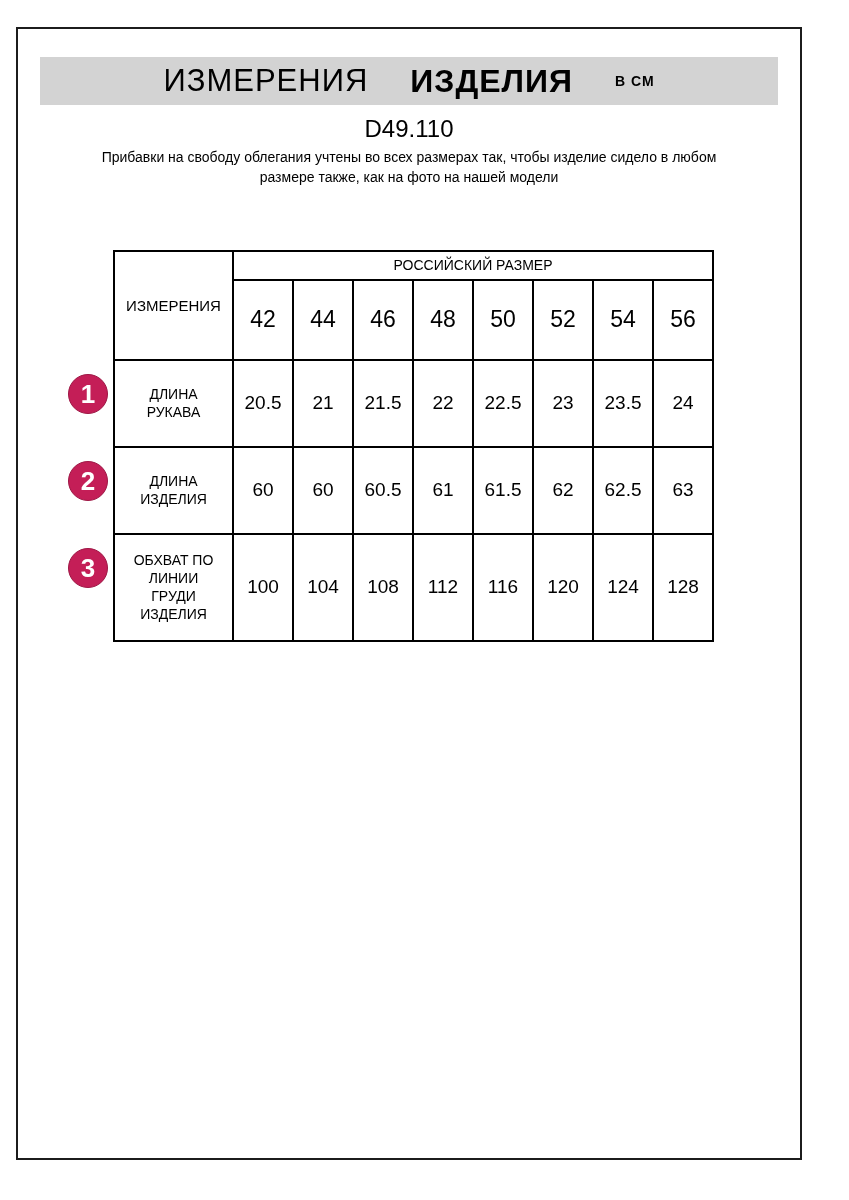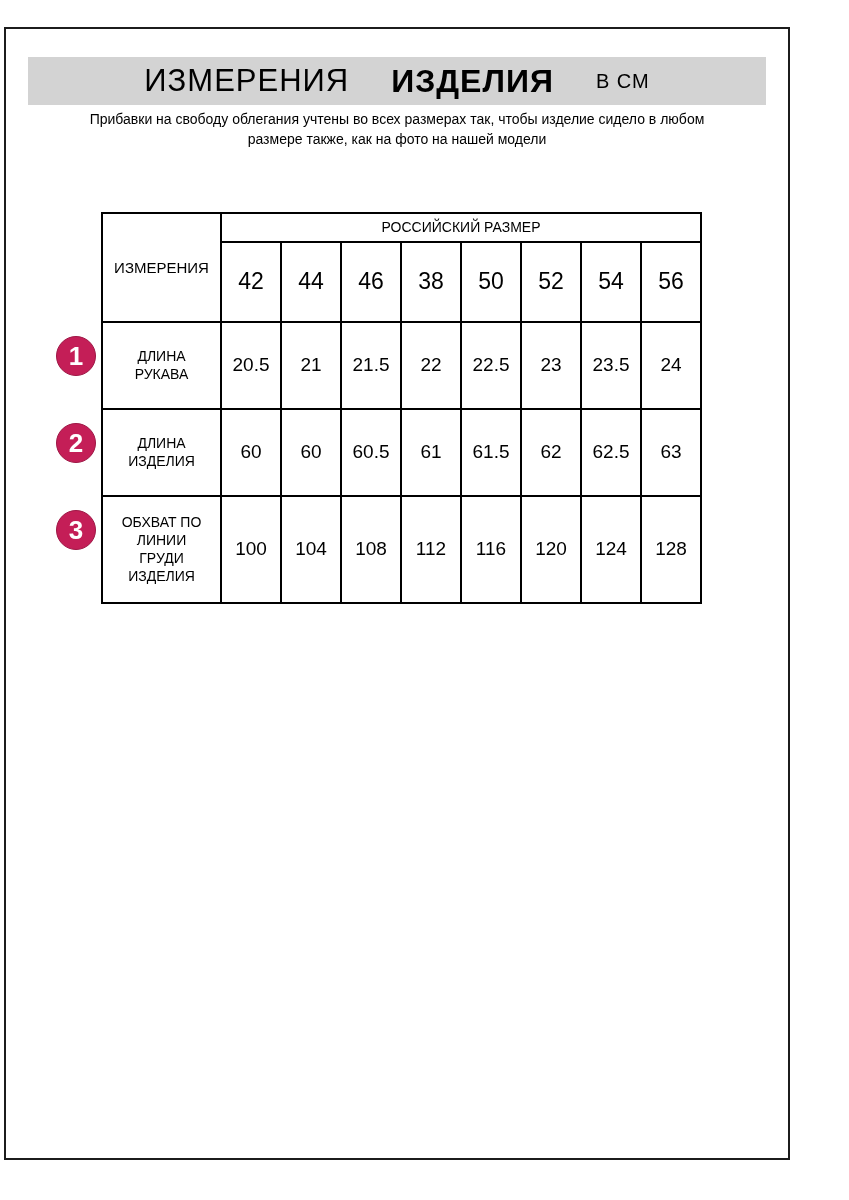--- a/index.html
+++ b/index.html
@@ -11,7 +11,7 @@
   }
   .frame {
     position: absolute;
-    left: 4px; top: 27px;
+    left: 16px; top: 27px;
     width: 786px; height: 1133px;
     border: 2px solid #1c1c1c;
     background: #ffffff;

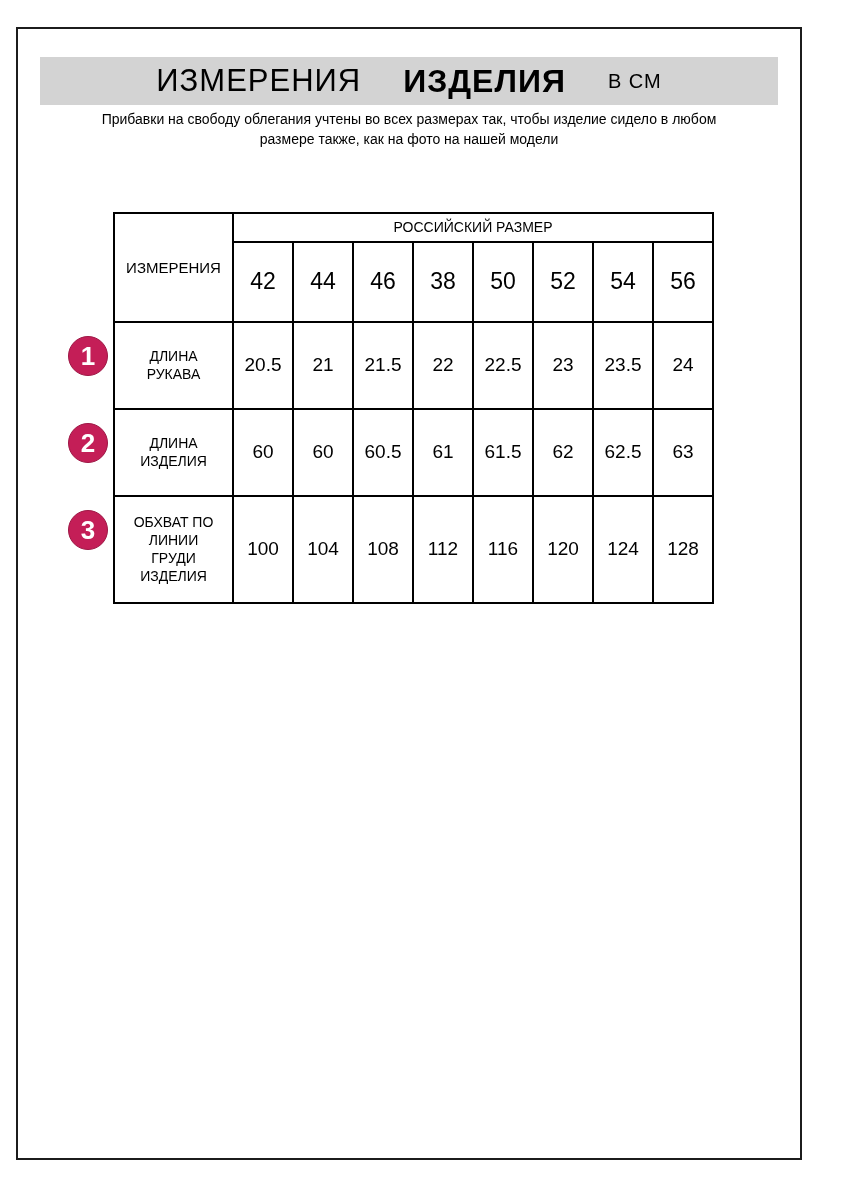--- a/index.html
+++ b/index.html
@@ -28,7 +28,7 @@
   }
   .title-part1 { font-size: 31px; font-weight: 400; letter-spacing: 1px; }
   .title-part2 { font-size: 32px; font-weight: 700; letter-spacing: 1px; }
-  .title-units { font-size: 20px; font-weight: 400; letter-spacing: 1px; }
+  .title-units { font-size: 14px; font-weight: 700; letter-spacing: 1px; }
   .product-code {
     margin-top: 10px;
     text-align: center;

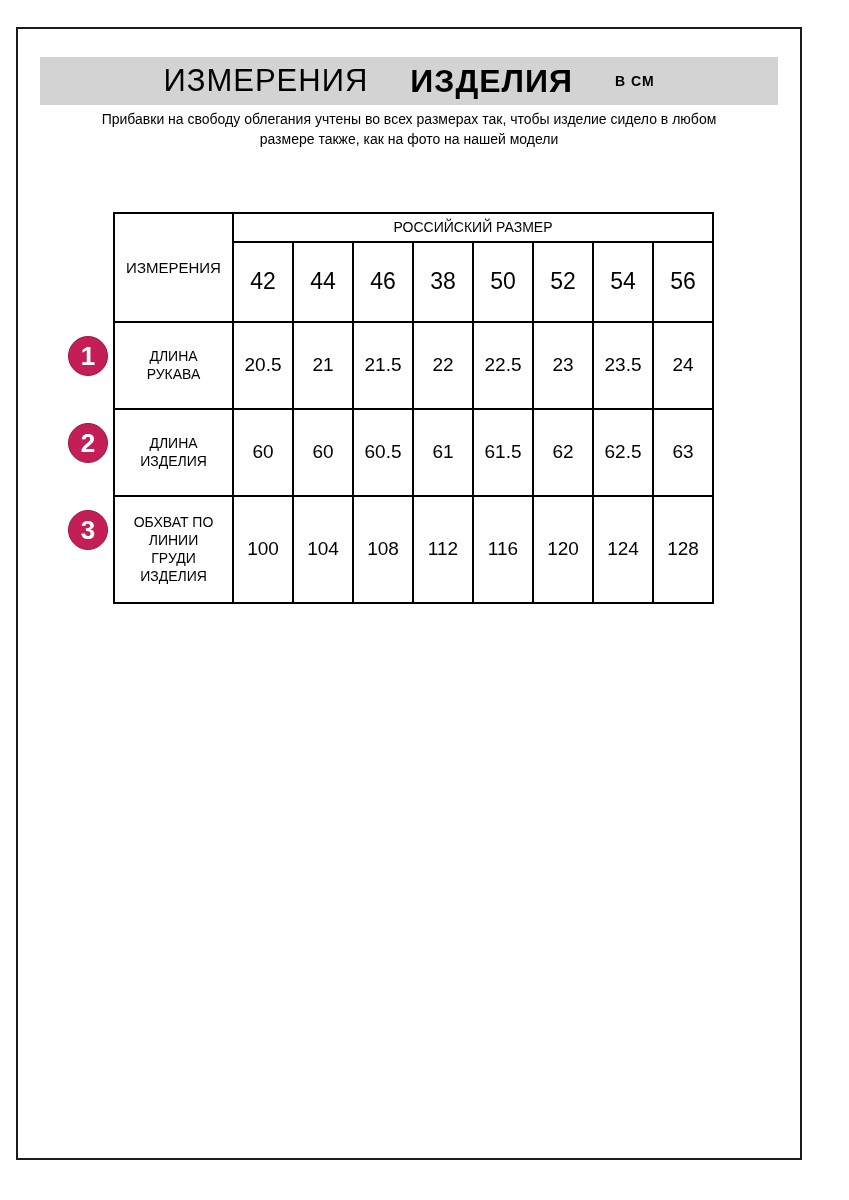--- a/index.html
+++ b/index.html
@@ -102,6 +102,7 @@
     <span class="title-units">В СМ</span>
   </div>
 
+  <div class="product-code">D49.110</div>
 
   <p class="description">Прибавки на свободу облегания учтены во всех размерах так, чтобы изделие сидело в любом размере также, как на фото на нашей модели</p>
 

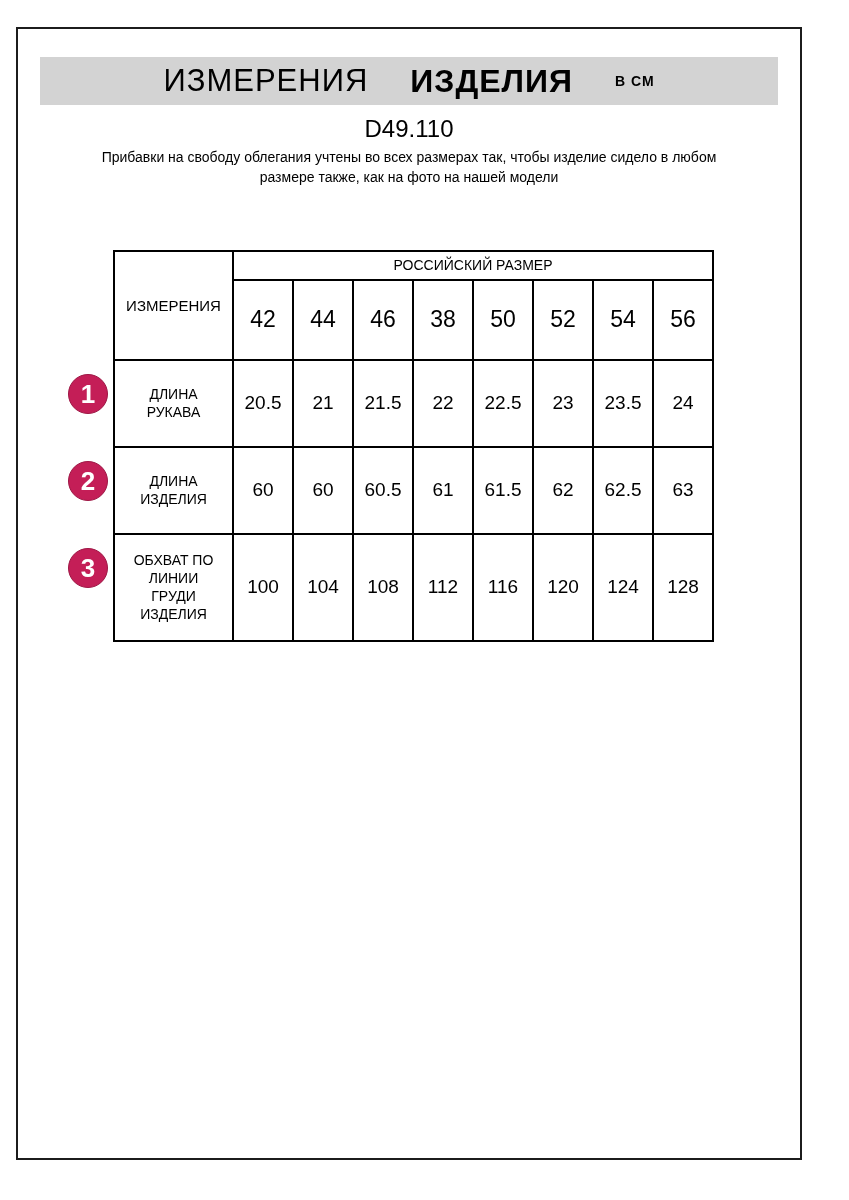--- a/index.html
+++ b/index.html
@@ -133,7 +133,7 @@
           <td class="size-cell">42</td>
           <td class="size-cell">44</td>
           <td class="size-cell">46</td>
-          <td class="size-cell">38</td>
+          <td class="size-cell">48</td>
           <td class="size-cell">50</td>
           <td class="size-cell">52</td>
           <td class="size-cell">54</td>

